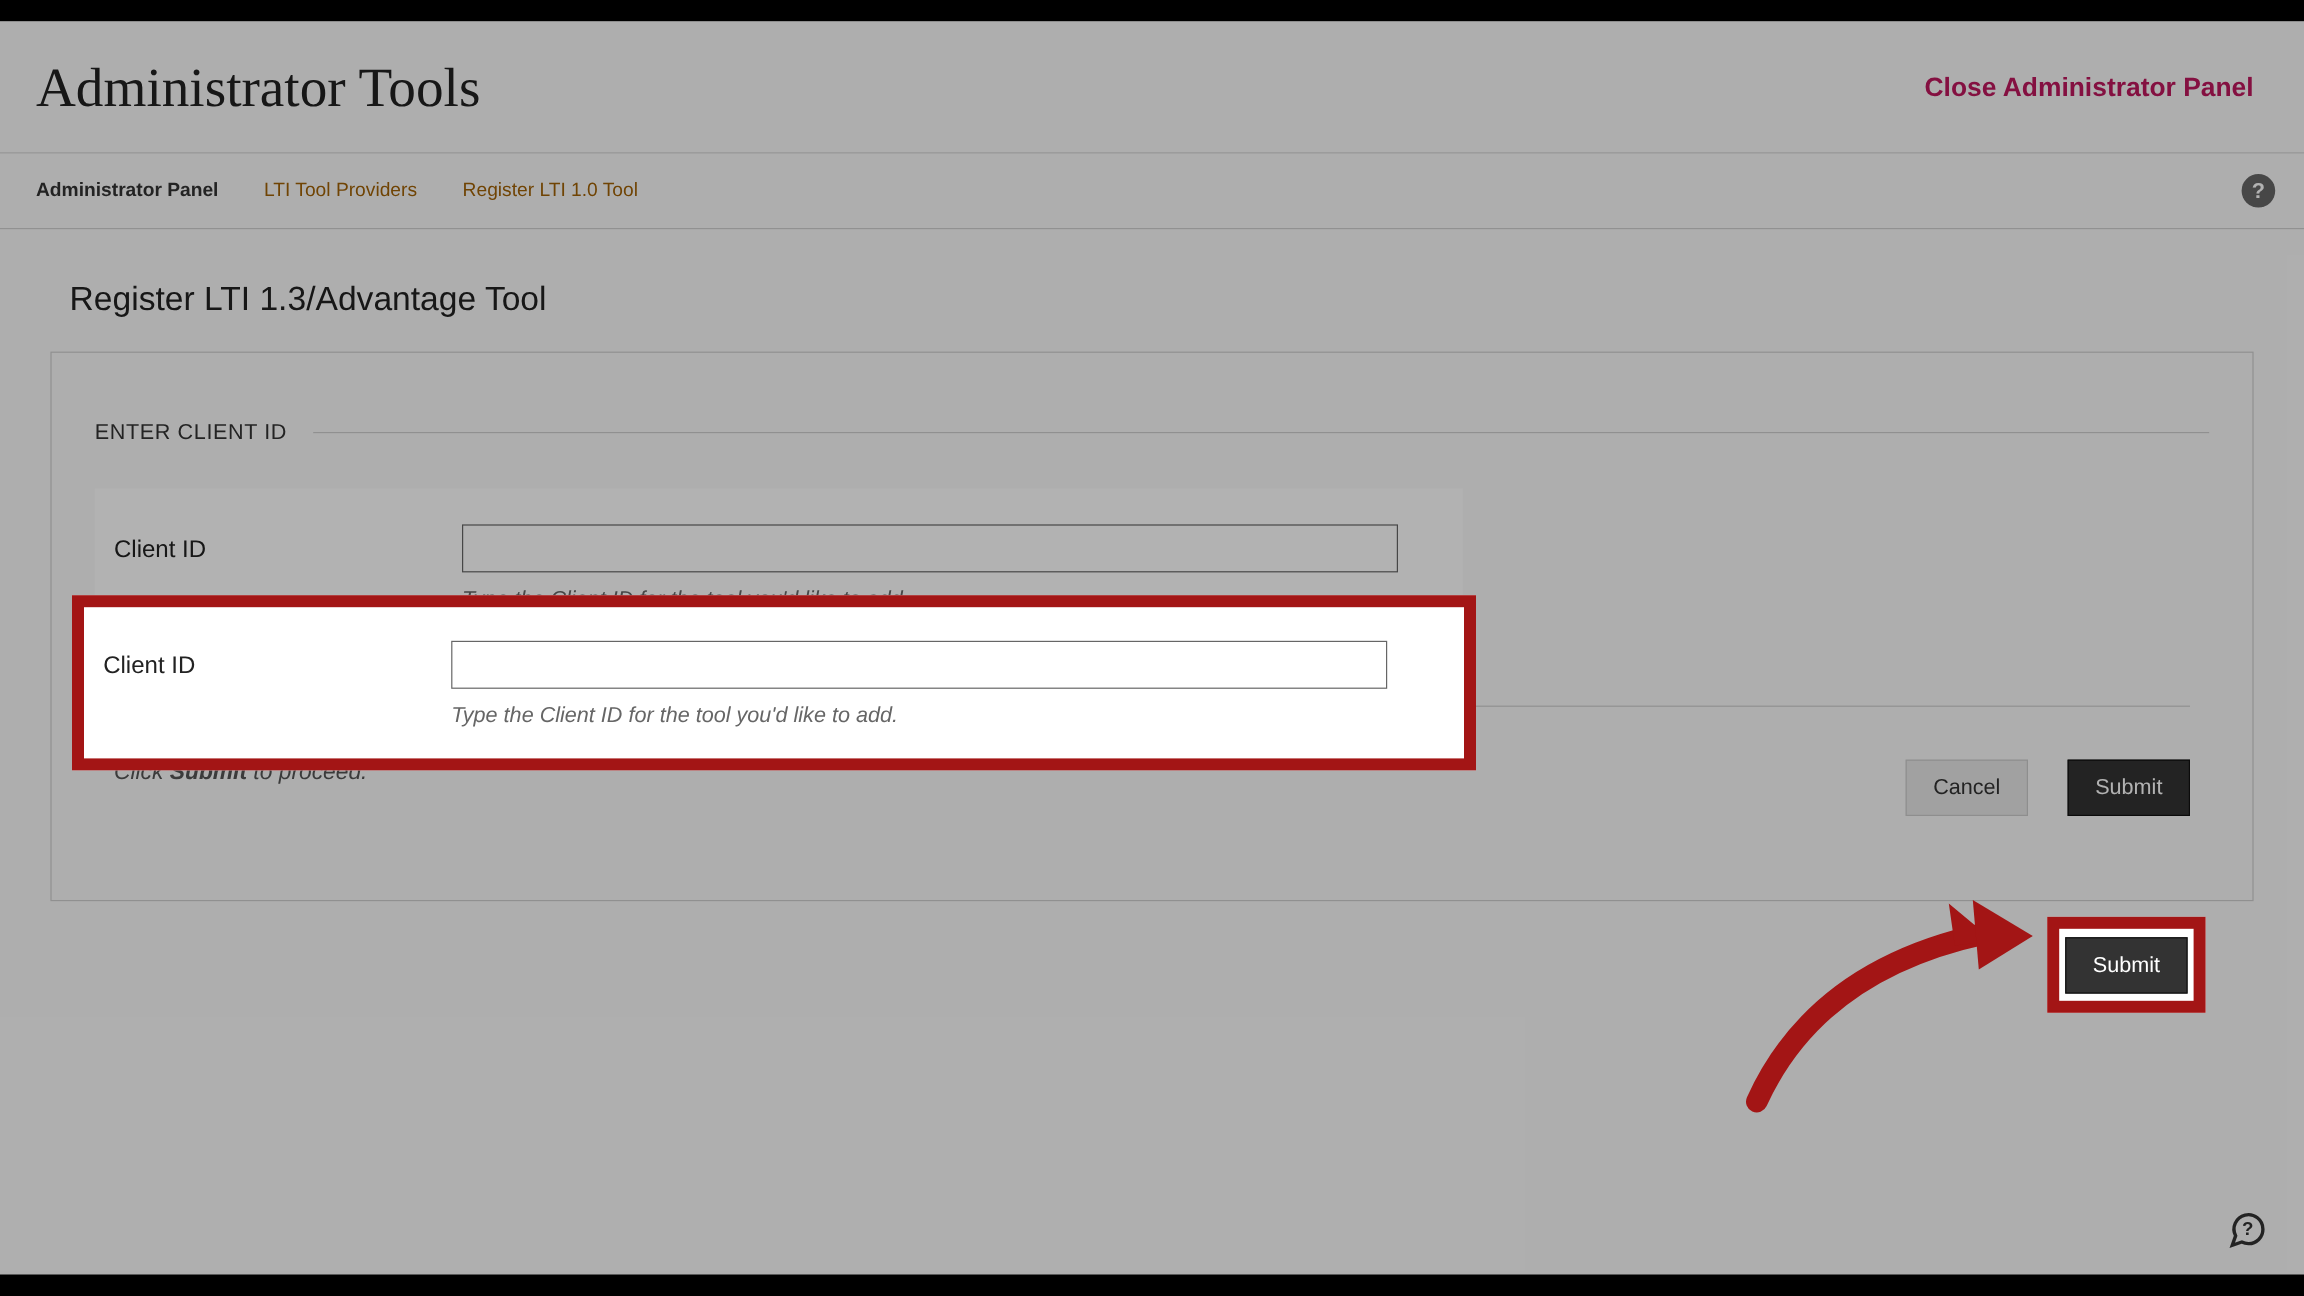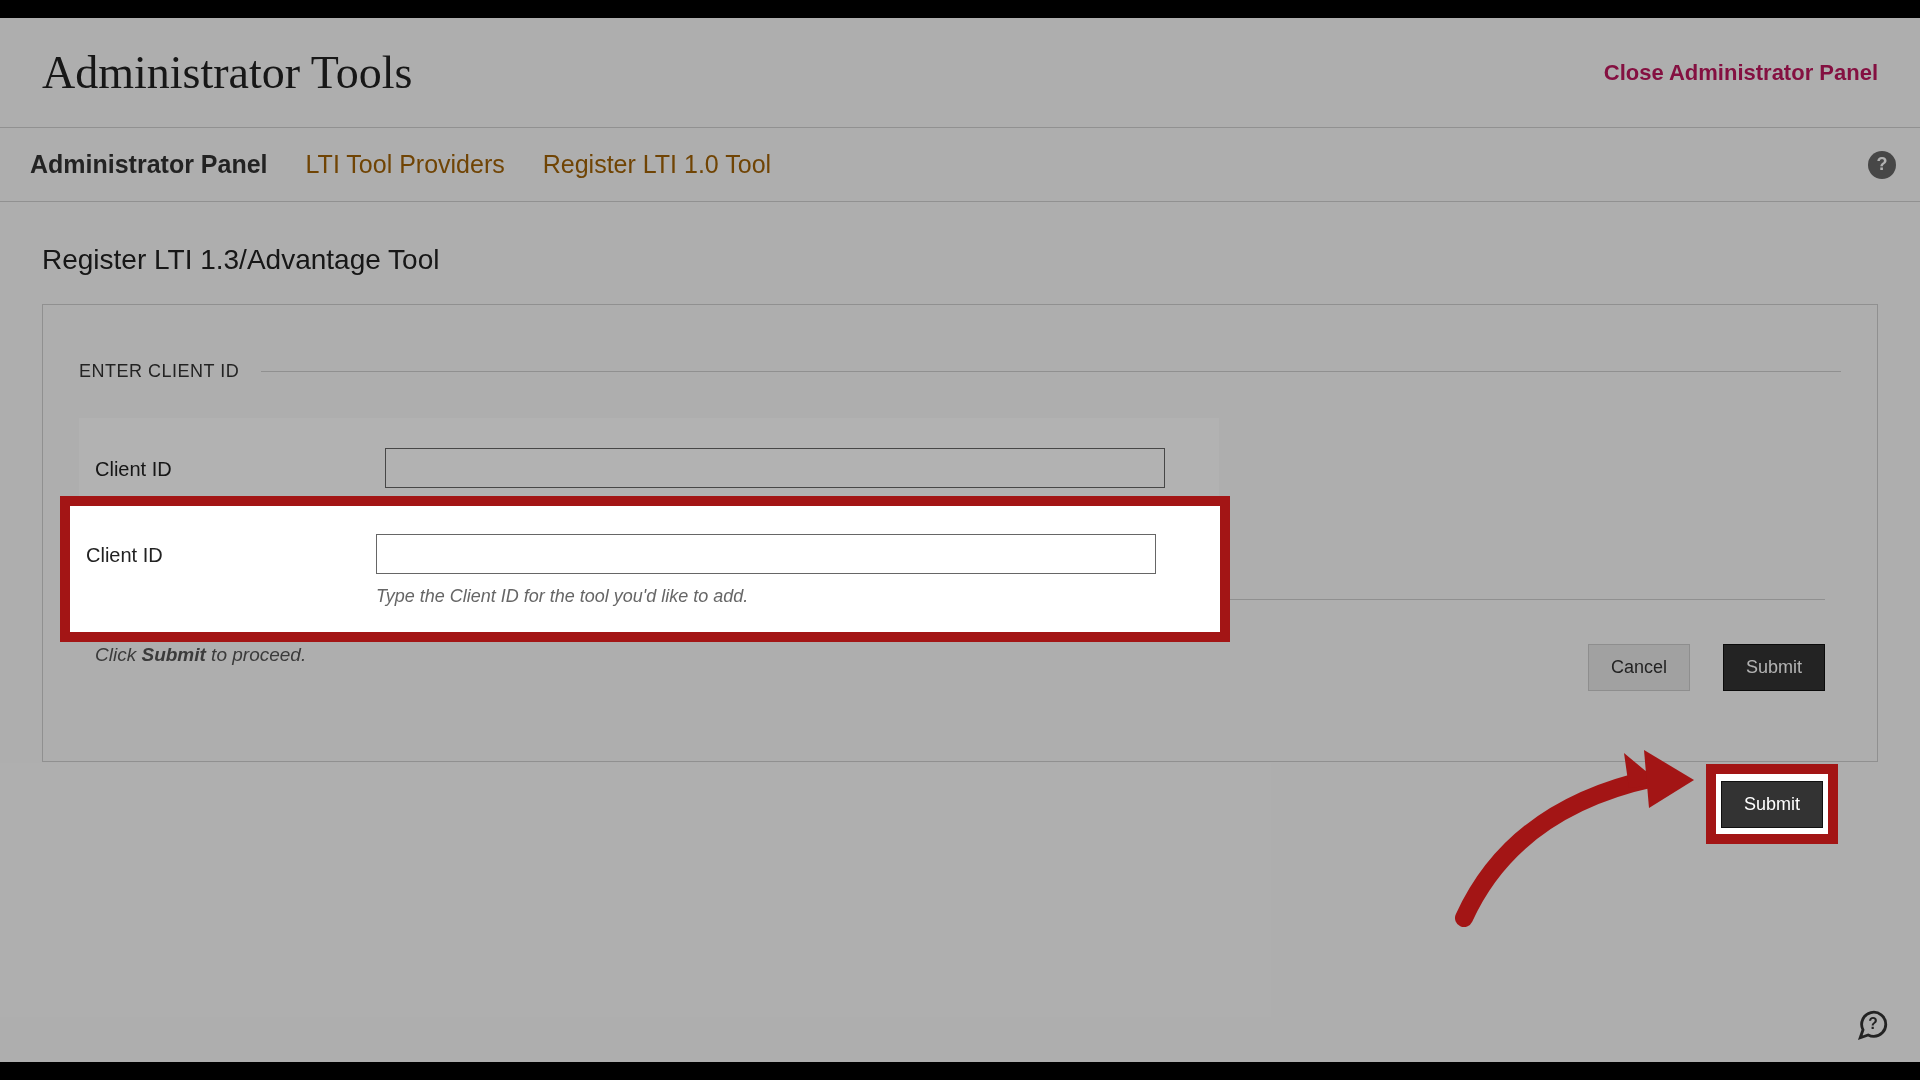--- a/index.html
+++ b/index.html
@@ -22,7 +22,7 @@
 
   .header {
     display: flex; align-items: center; justify-content: space-between;
-    padding: 28px 42px 28px 42px;
+    padding: 28px 42px 28px 30px;
     border-bottom: 1px solid #d0d0d0;
     background: #fafafa;
   }

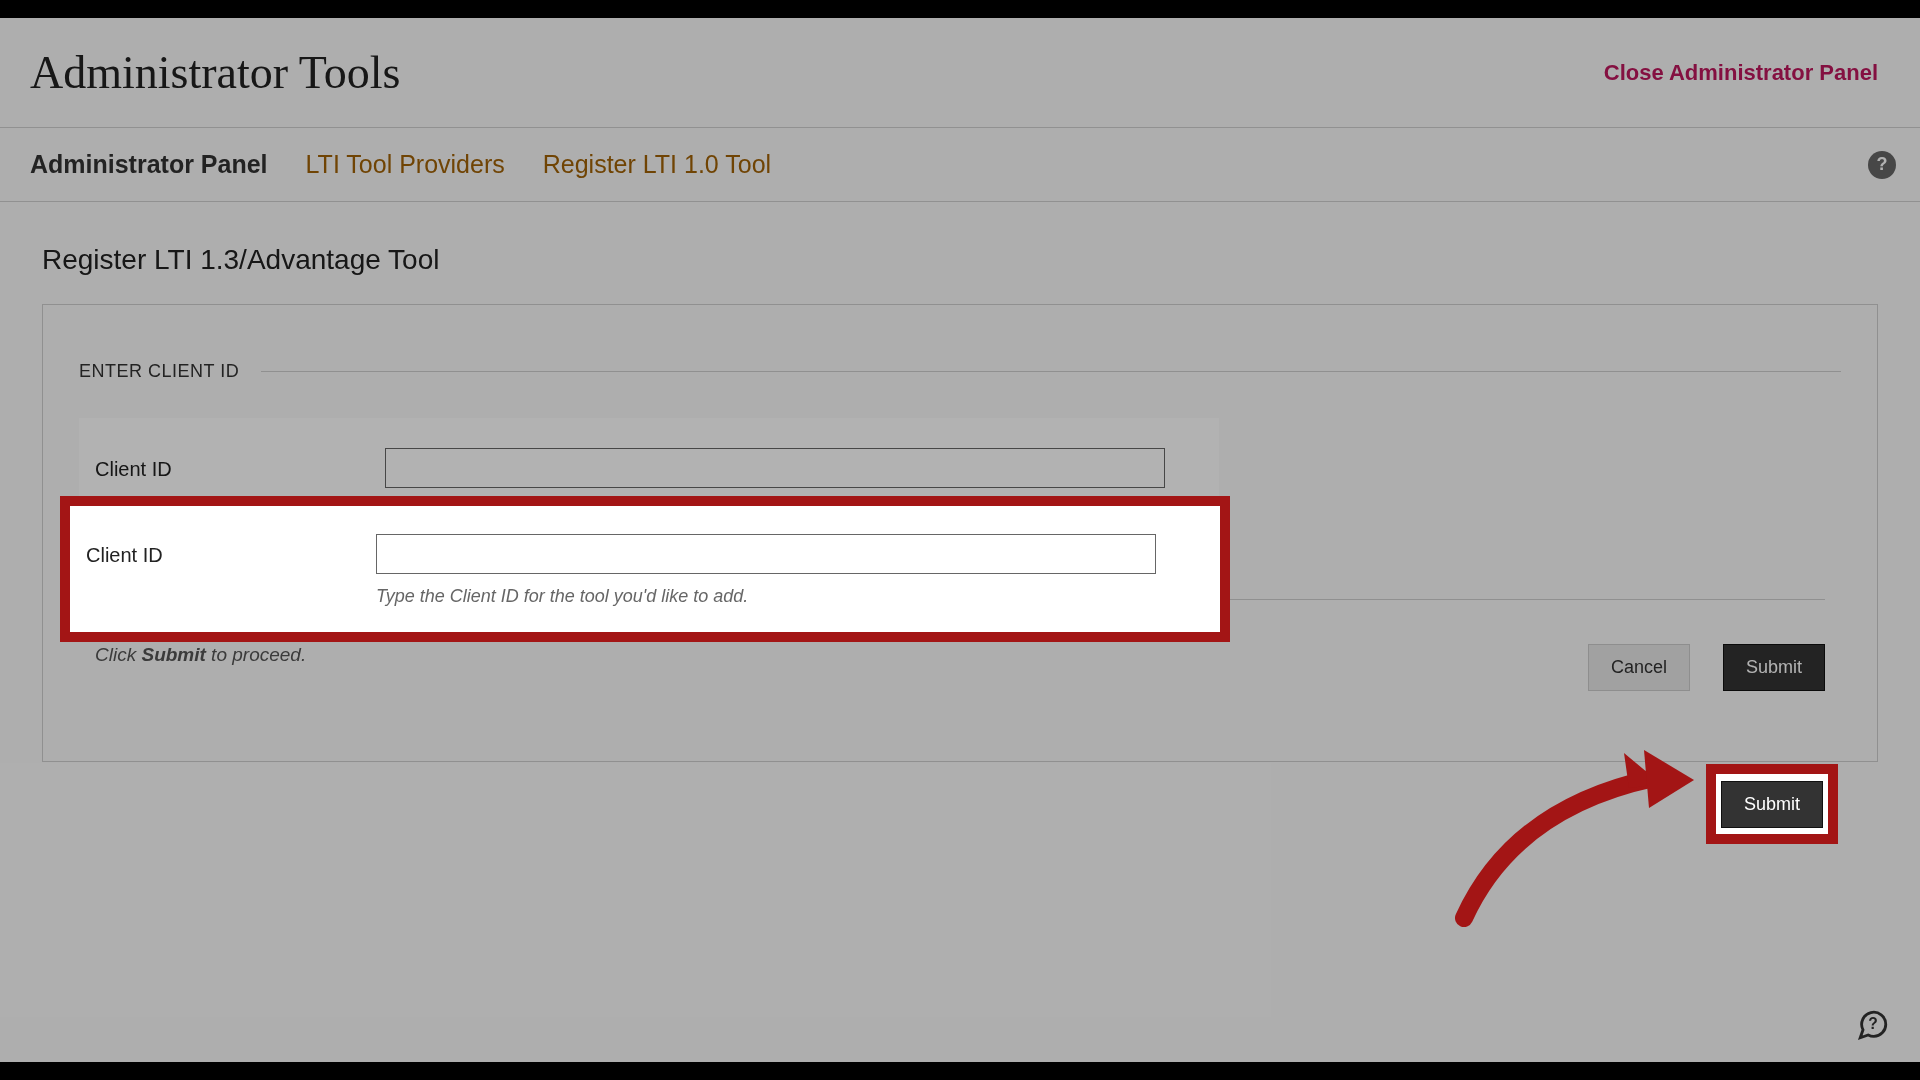--- a/index.html
+++ b/index.html
@@ -36,7 +36,7 @@
     background: #fafafa;
     position: relative;
   }
-  .breadcrumb-bar .crumb { font-size: 25px; color: #333; text-decoration: none; }
+  .breadcrumb-bar .crumb { font-size: 16px; color: #333; text-decoration: none; }
   .breadcrumb-bar .crumb.first { font-weight: 700; }
   .breadcrumb-bar .crumb:not(:first-child) { color: #a16207; text-align: right; }
   .help-badge {

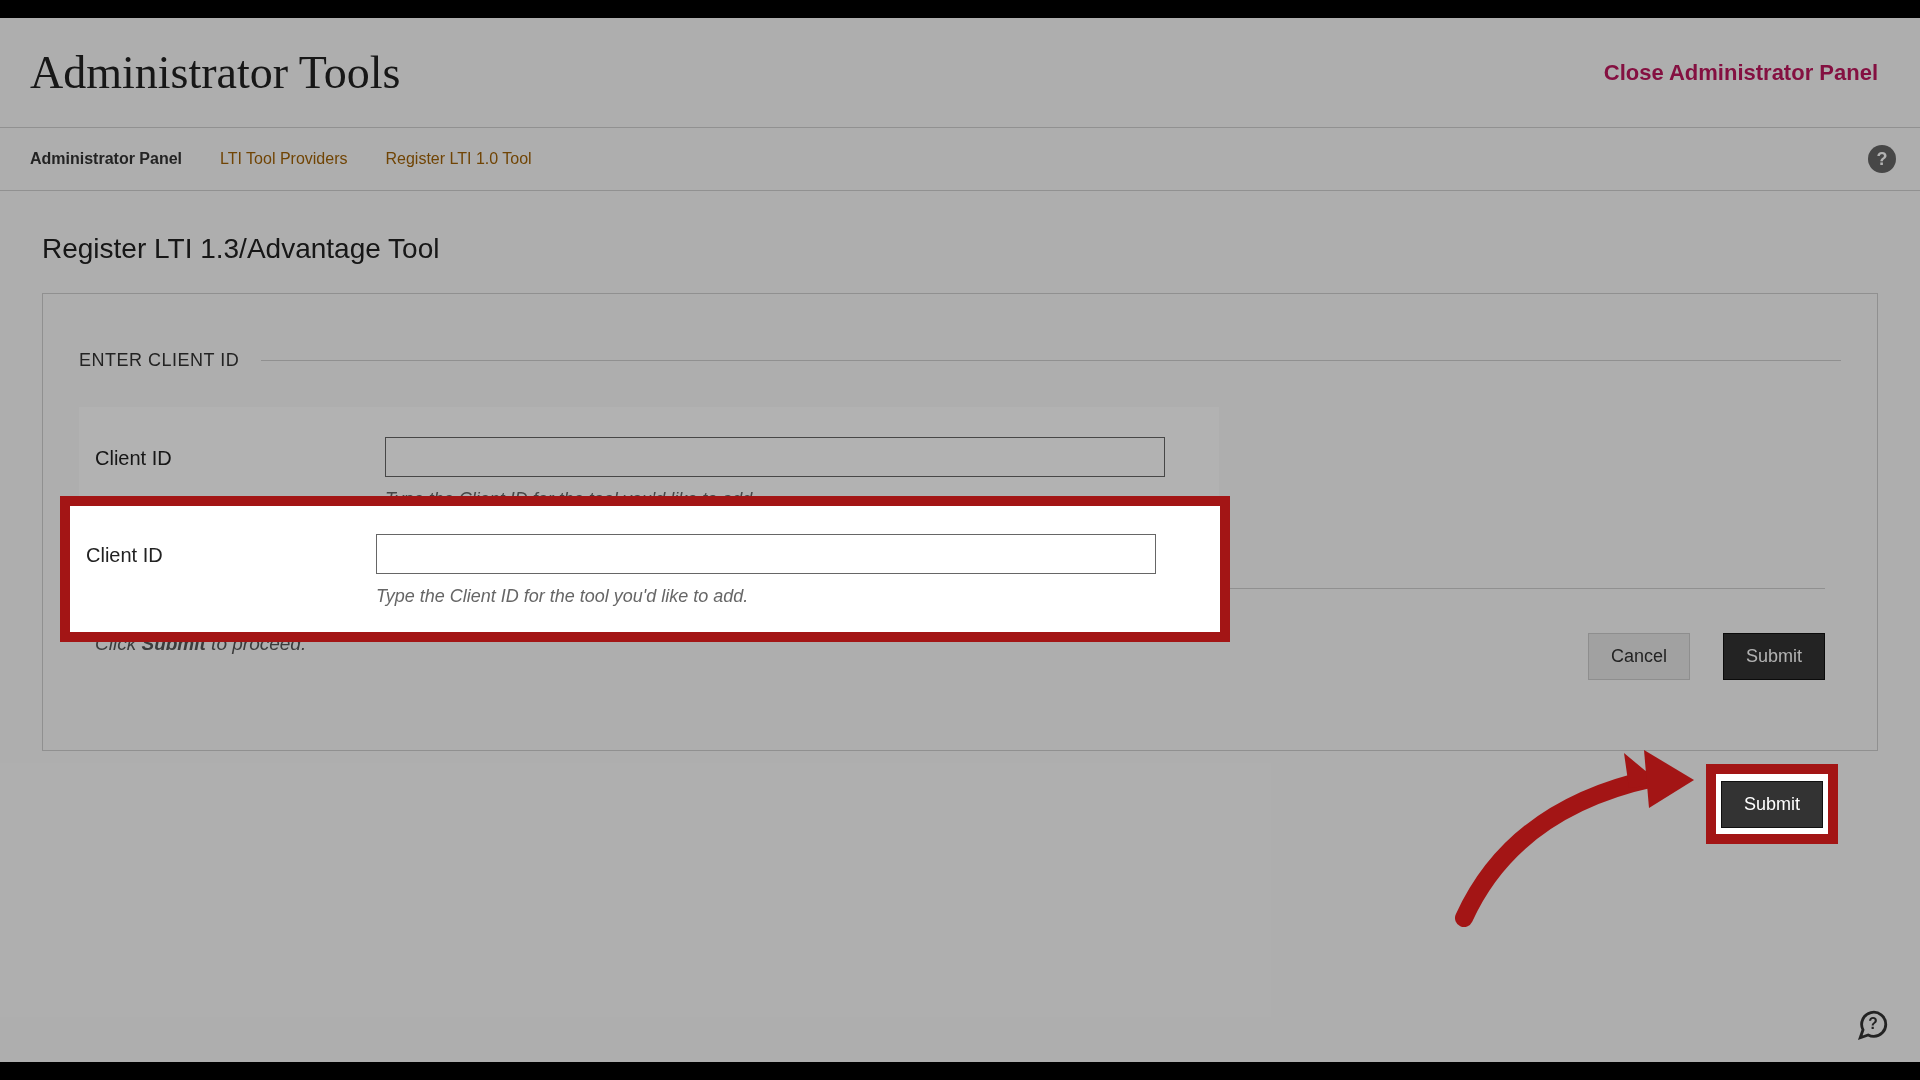--- a/index.html
+++ b/index.html
@@ -46,7 +46,7 @@
     font-weight: 700; font-size: 18px;
   }
 
-  .page-title { padding: 42px 42px 28px 42px; font-size: 28px; font-weight: 400; color: #222; }
+  .page-title { padding: 42px 42px 28px 42px; font-size: 28px; font-weight: 400; color: #222; margin-left: 16px; }
 
   .card {
     margin: 0 42px;

